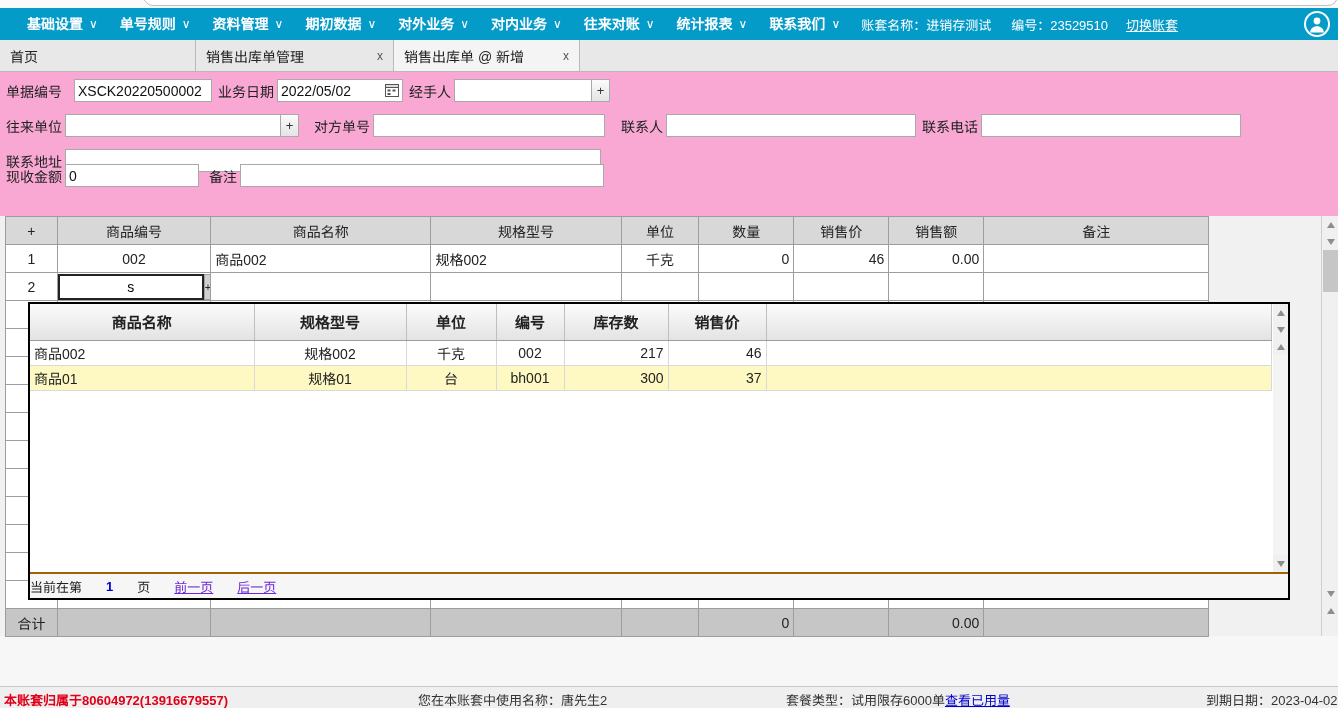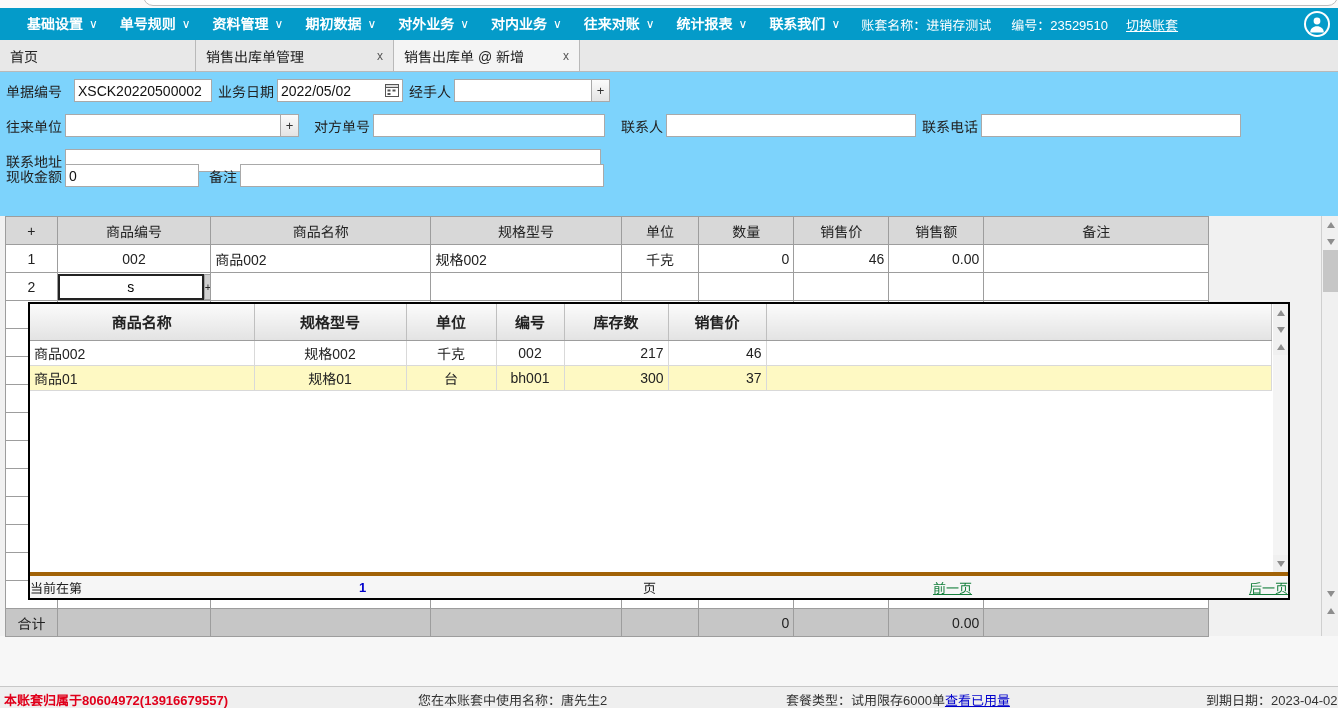--- a/index.html
+++ b/index.html
@@ -78,7 +78,7 @@
   
   .formarea {
     position: absolute; left: 0; top: 72px; width: 1338px; height: 144px;
-    background: #7dd3fc;
+    background: #f9a8d4;
   }
   .frow { position: absolute; display: flex; align-items: center; }
   .flabel { font-size: 14px; color: #222; white-space: nowrap; }

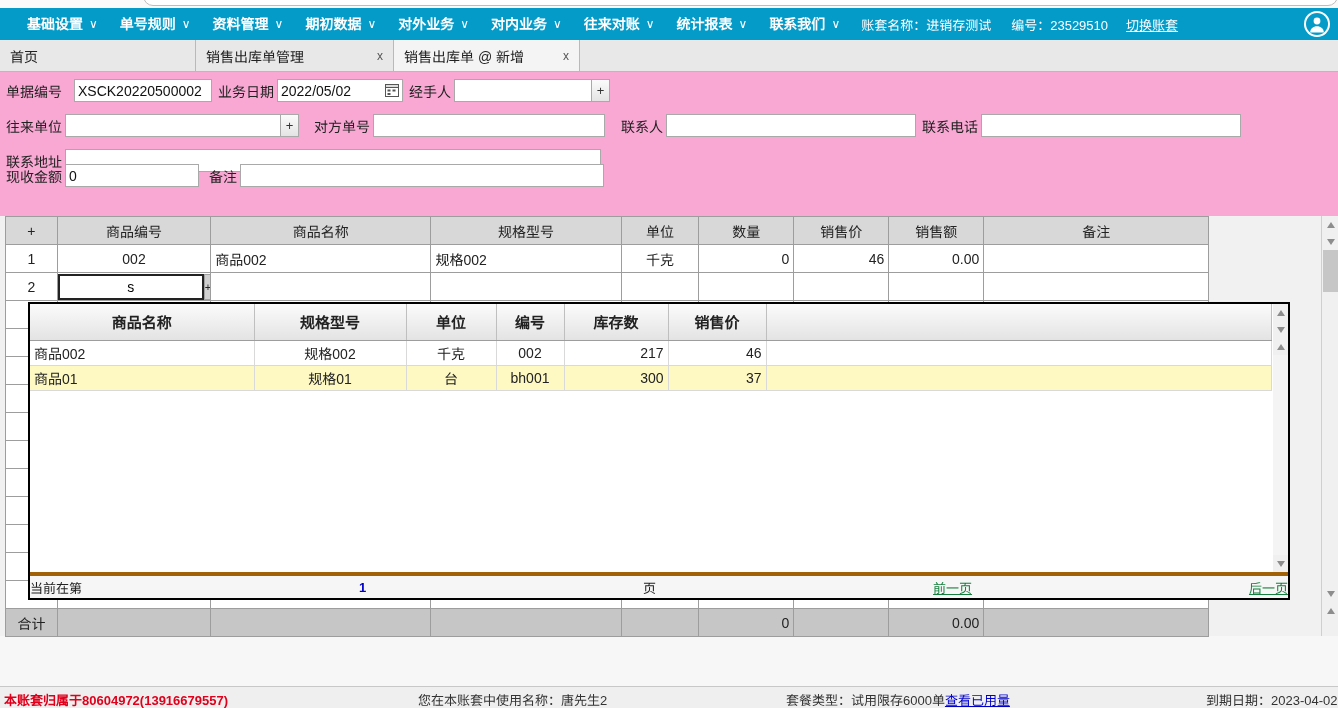--- a/index.html
+++ b/index.html
@@ -183,9 +183,9 @@
   }
   .pop-foot {
     position: absolute; left: 0; bottom: 0; width: 1258px; height: 26px;
-    background: #f6f6f6; border-top: 4px solid #a16207;
-    display: flex; align-items: center; justify-content: space-between;
-    gap: 0; font-size: 13px;
+    background: #f6f6f6; border-top: 2px solid #a16207;
+    display: flex; align-items: center; justify-content: flex-start;
+    gap: 24px; font-size: 13px;
   }
   .pop-foot .pgnum { color: #0000cc; font-weight: bold; }
   .pop-foot a { color: #15803d; text-decoration: underline; cursor: pointer; }

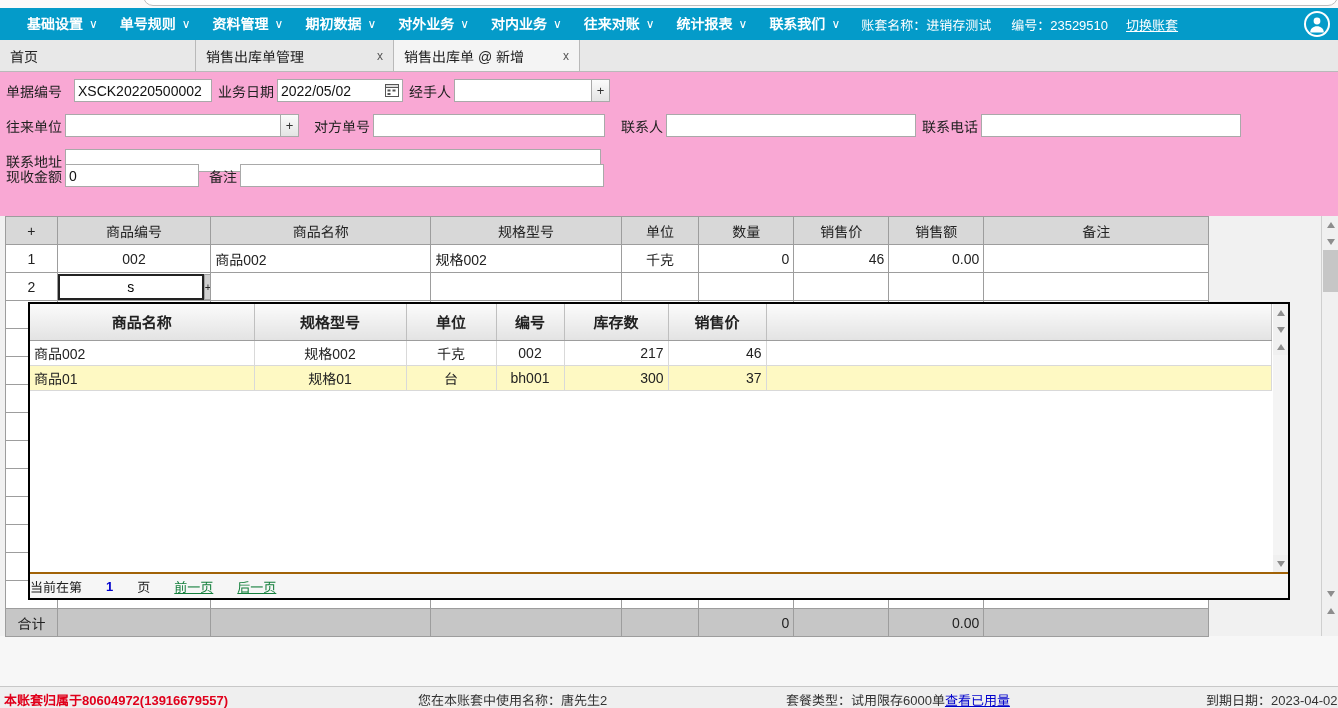--- a/index.html
+++ b/index.html
@@ -188,7 +188,7 @@
     gap: 24px; font-size: 13px;
   }
   .pop-foot .pgnum { color: #0000cc; font-weight: bold; }
-  .pop-foot a { color: #15803d; text-decoration: underline; cursor: pointer; }
+  .pop-foot a { color: #6d28d9; text-decoration: underline; cursor: pointer; }
 
   
   .toolbar {

